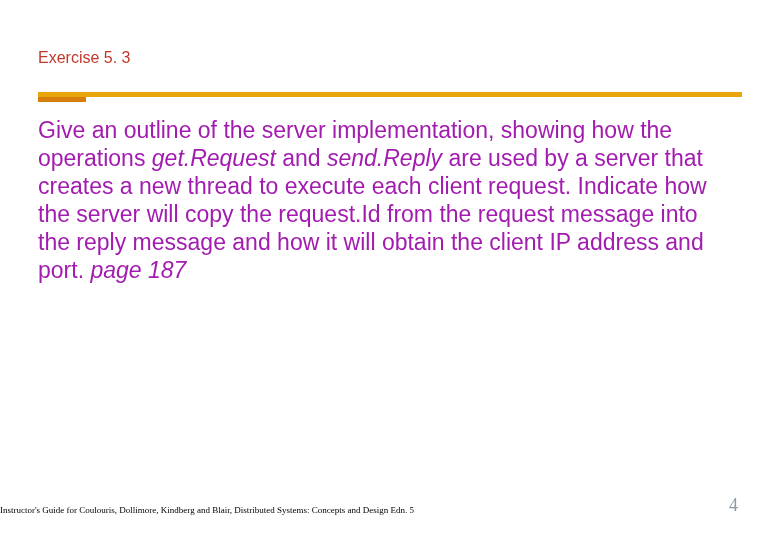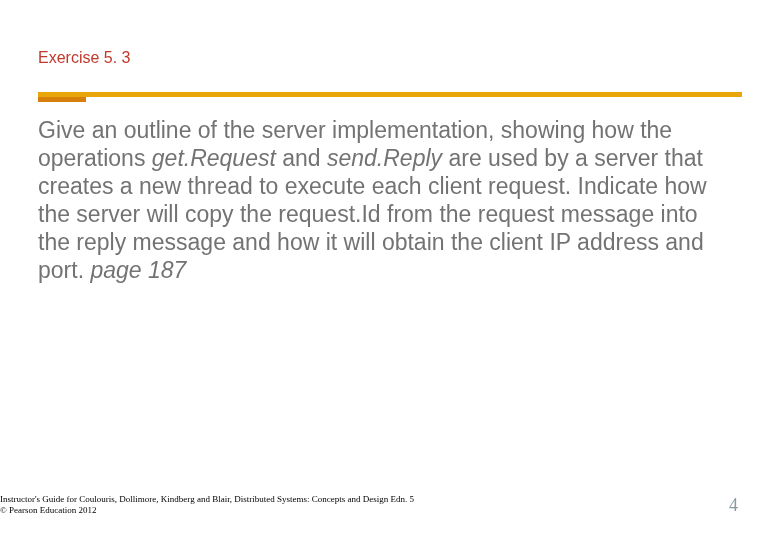--- a/index.html
+++ b/index.html
@@ -47,7 +47,7 @@
     top: 116px;
     left: 38px;
     width: 690px;
-    color: #737373;
+    color: #a21caf;
     font-size: 23px;
     line-height: 1.22;
     font-weight: 400;

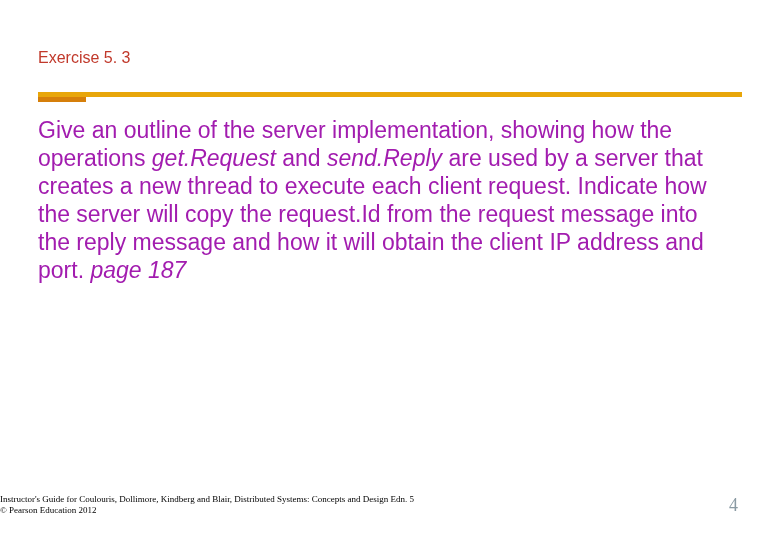--- a/index.html
+++ b/index.html
@@ -91,7 +91,6 @@
 
   <div class="footer">
     <div>Instructor's Guide for  Coulouris, Dollimore, Kindberg and Blair,  Distributed Systems: Concepts and Design   Edn. 5</div>
-    <div>©  Pearson Education 2012</div>
   </div>
 
   <div class="pagenum">4</div>

